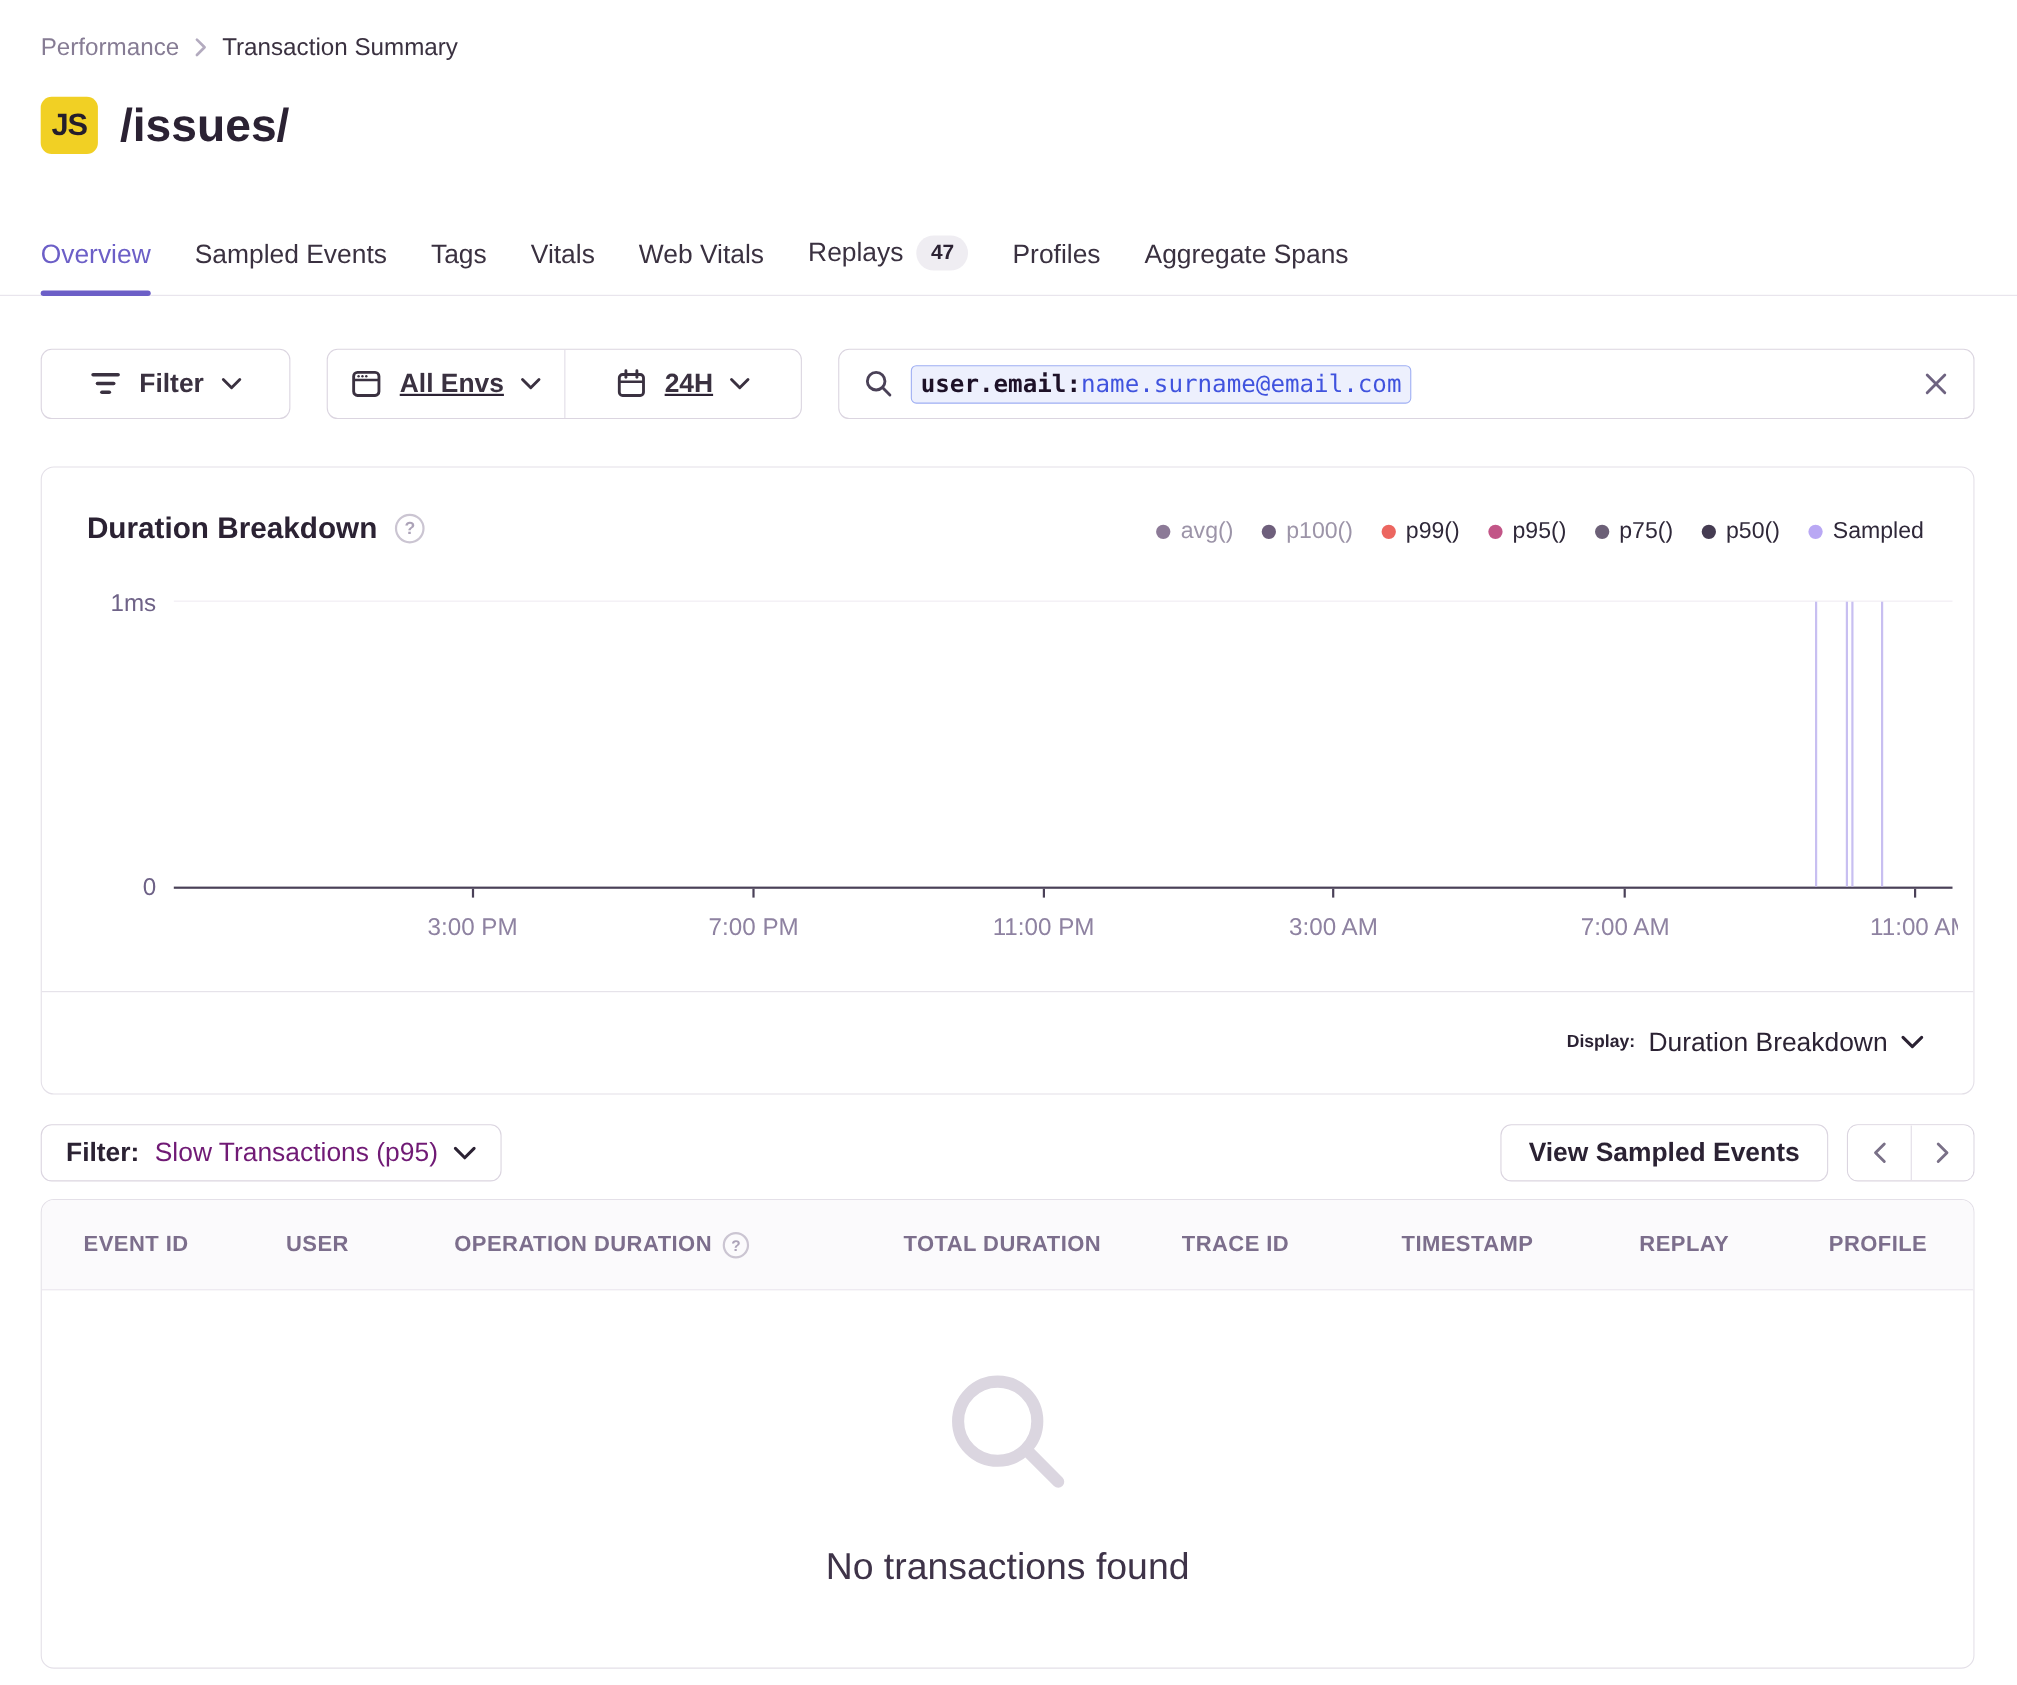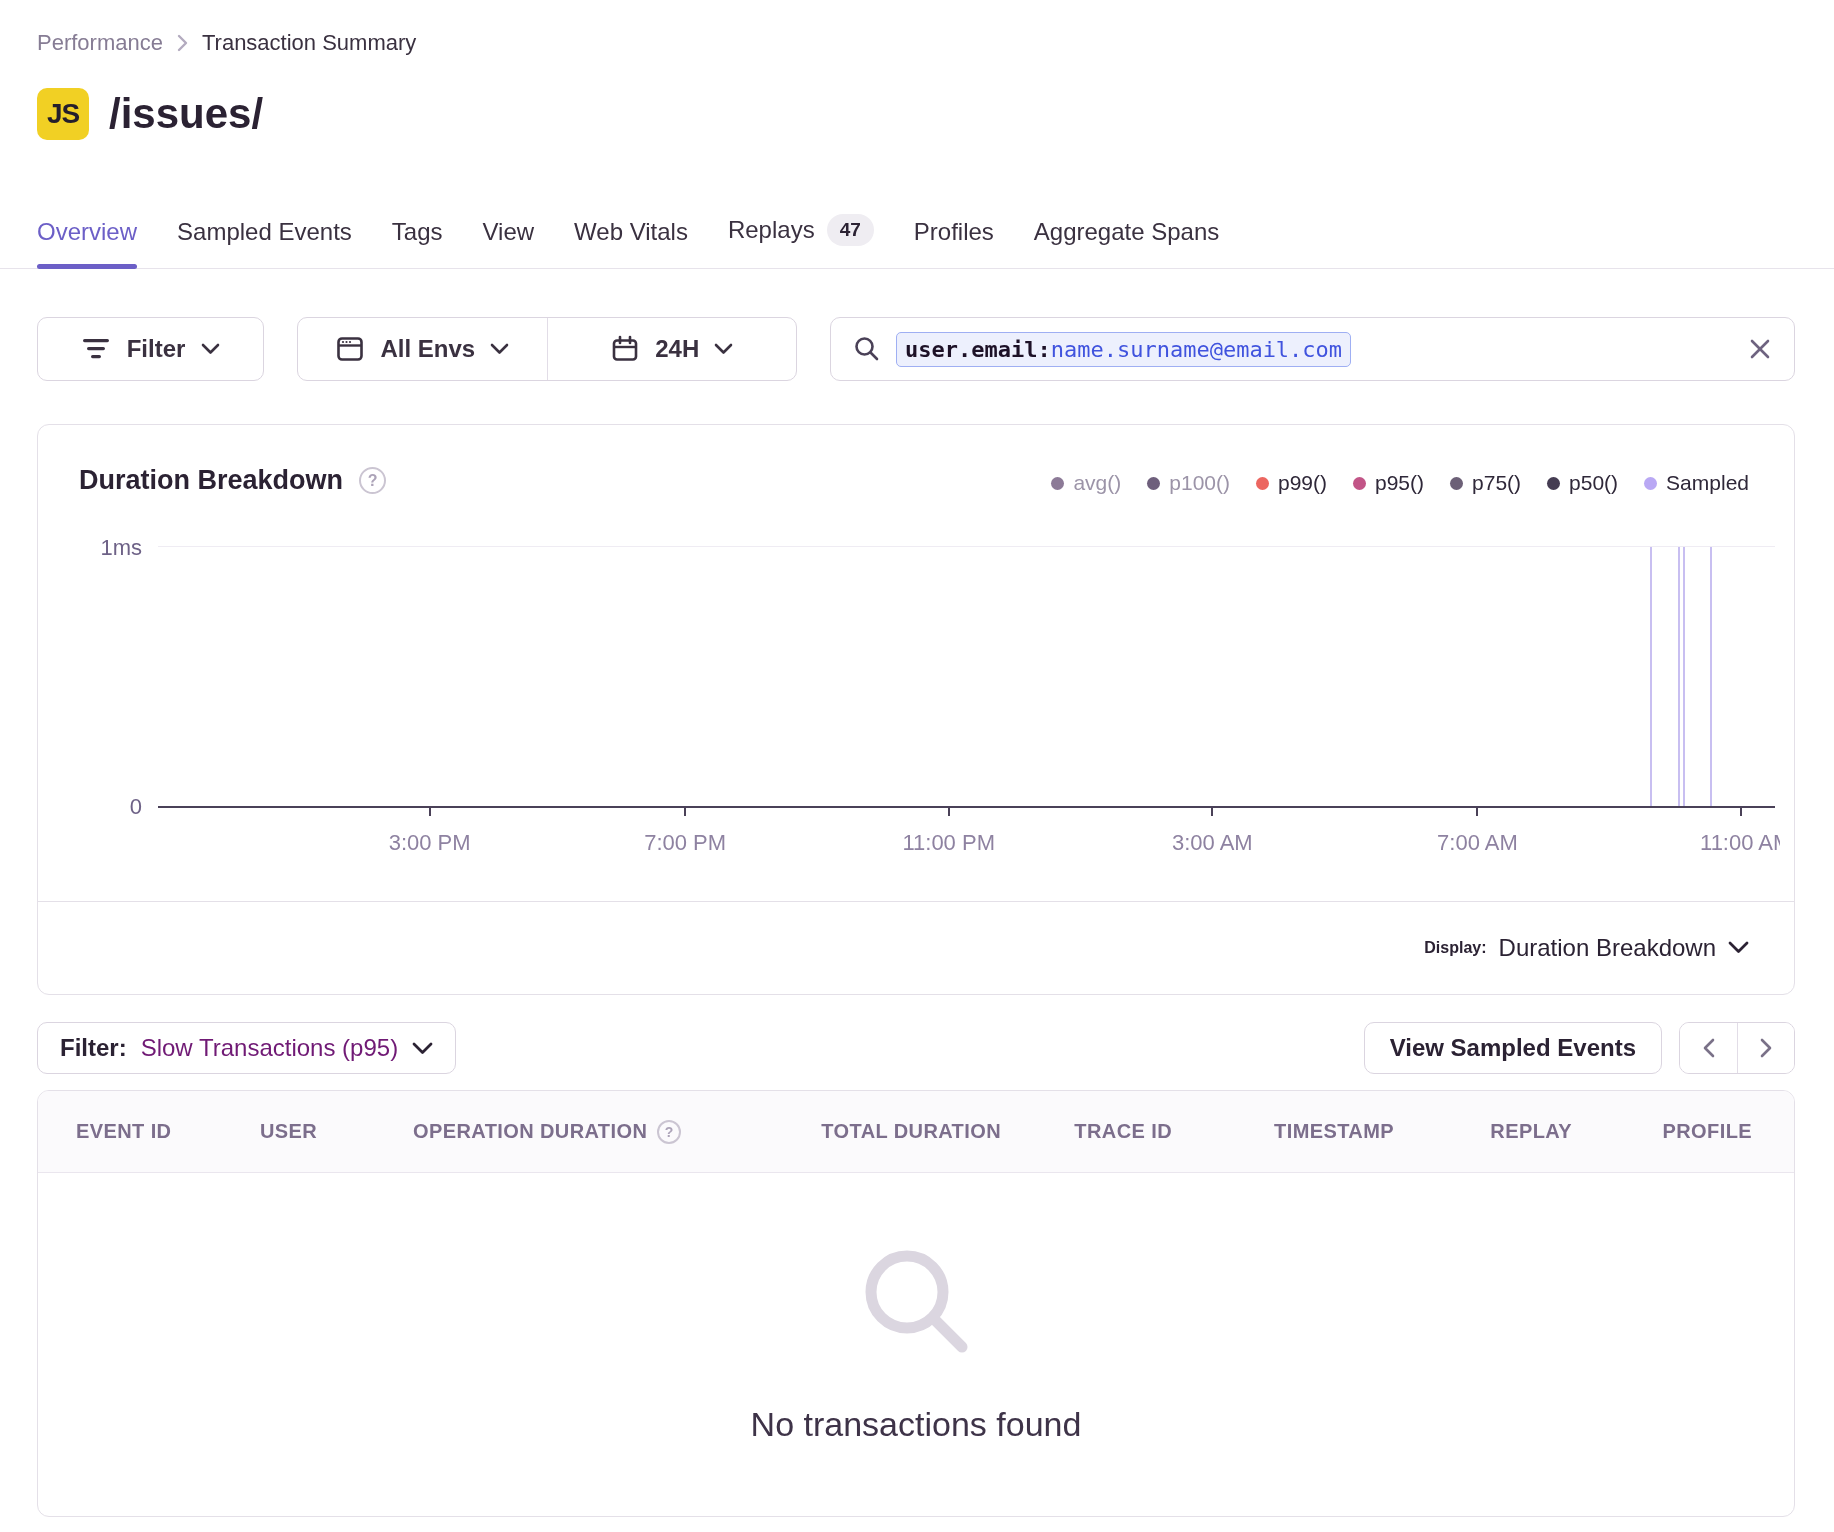--- a/index.html
+++ b/index.html
@@ -129,7 +129,7 @@
         <span>Tags</span>
       </div>
     <div class="tab">
-        <span>View</span>
+        <span>Vitals</span>
       </div>
     <div class="tab">
         <span>Web Vitals</span>

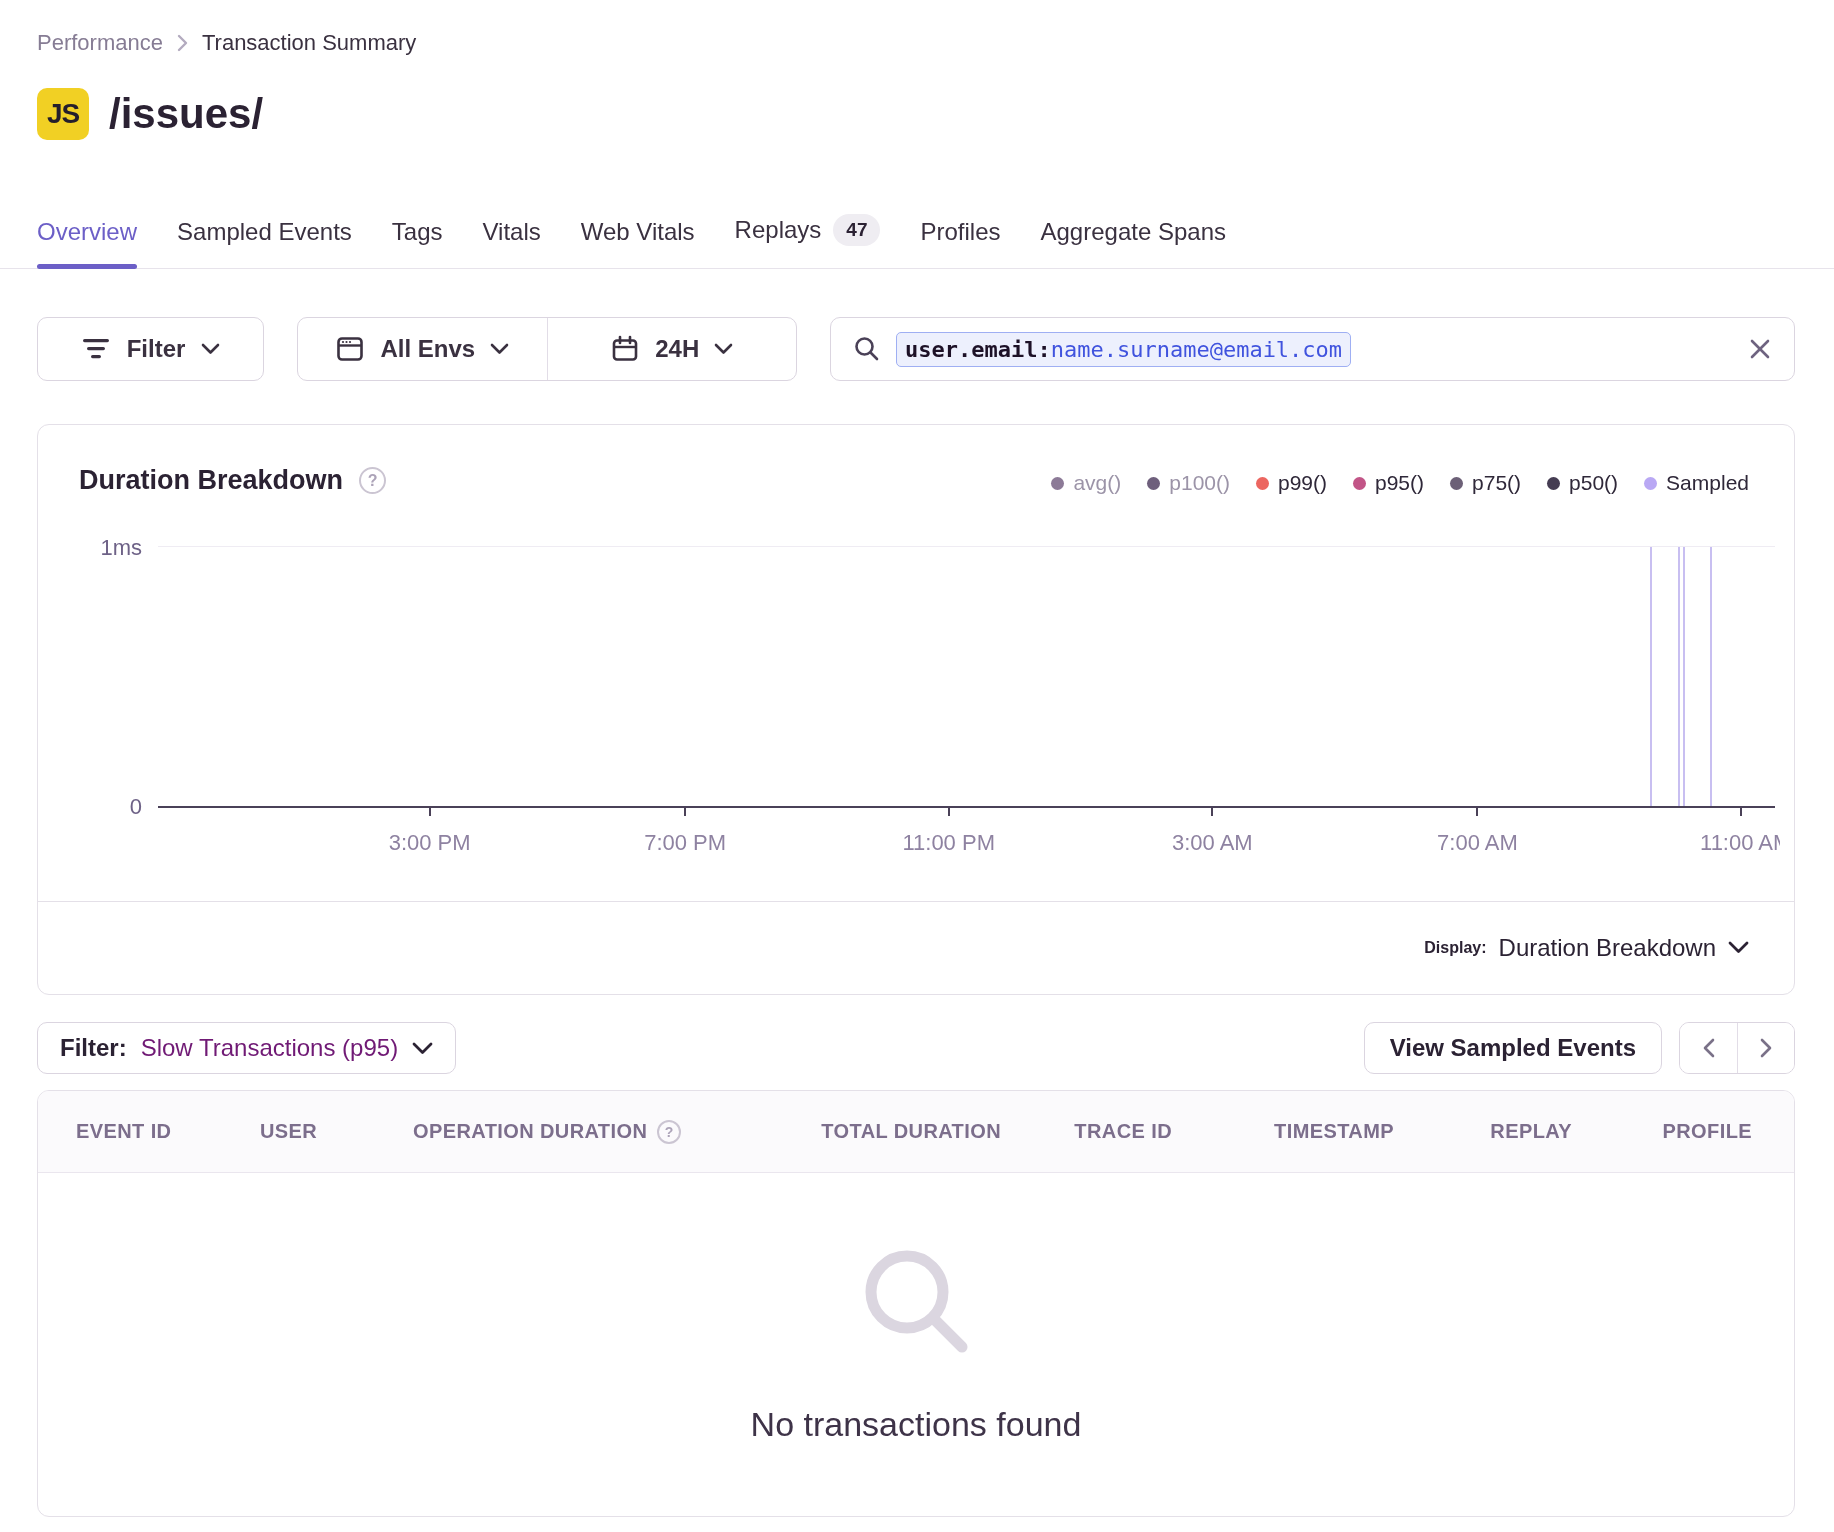--- a/index.html
+++ b/index.html
@@ -31,7 +31,7 @@
   .ctl { border:1px solid #DBD5E0; border-radius:10px; background:#fff; display:flex; align-items:center; }
   .btn-filter { padding:0 26px; gap:16px; width:227px; justify-content:center;align-items:center; }
   .ctl-label { font-size:24px; font-weight:700; color:#3A3140; white-space:nowrap; }
-  .group-env-date { width:500px; }
+  .group-env-date { width:432px;text-decoration:underline; }
   .group-half { flex:1; display:flex; align-items:center; justify-content:center; gap:15px; height:100%; }
   .group-div { width:1px; height:100%; background:#E2DDE7; }
   .search-bar { flex:1; padding:0 22px; gap:15px; }

